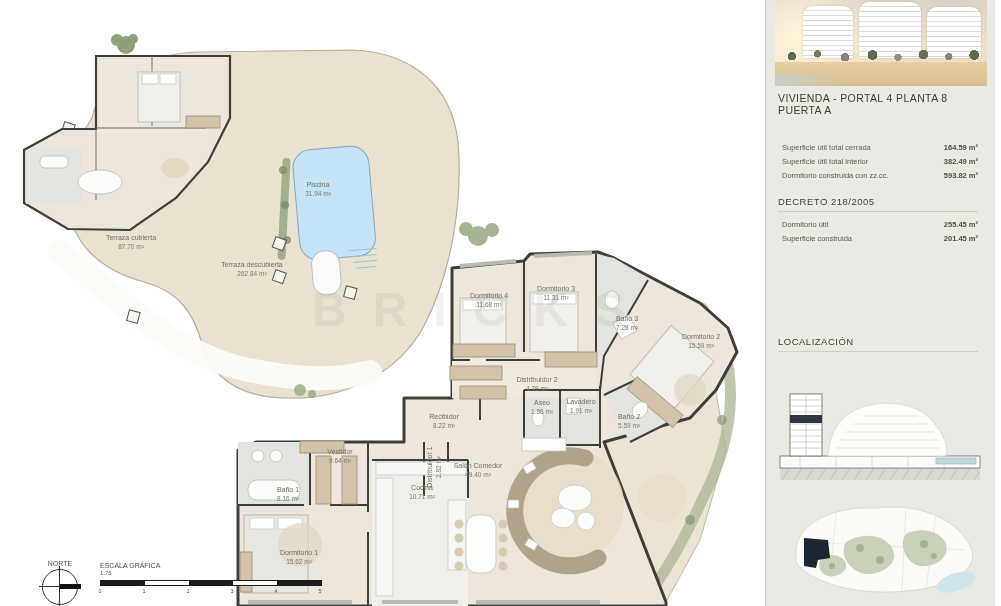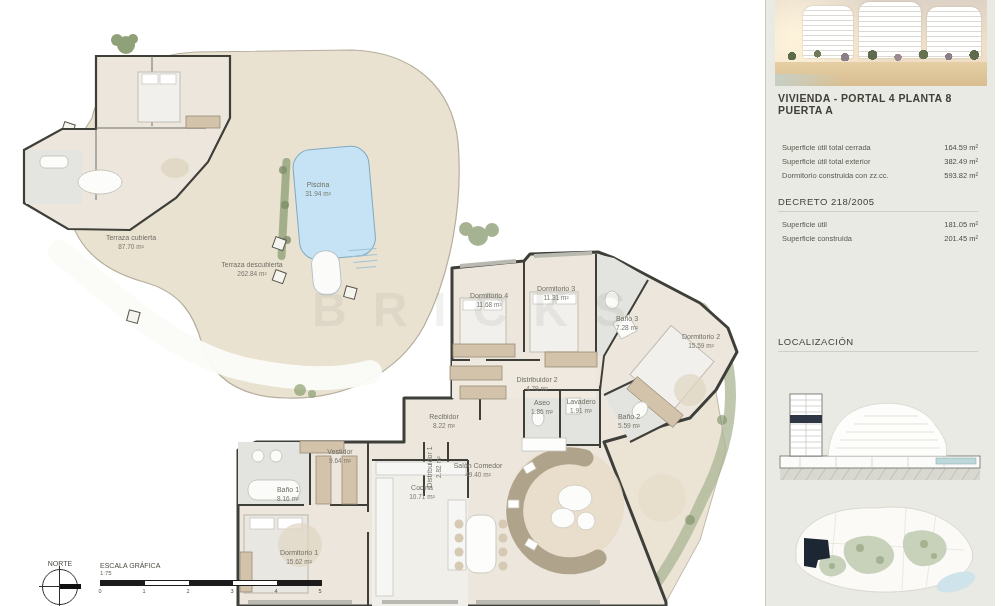--- a/index.html
+++ b/index.html
@@ -66,7 +66,7 @@
        radial-gradient(circle 8px at 94% 50%, #5d6a4c 60%, transparent 62%);}
   #photo .sand{position:absolute;left:0;bottom:0;width:212px;height:24px;background:linear-gradient(#e6cfa5,#d8bd90);}
   #photo .water{position:absolute;left:0;bottom:0;width:70px;height:12px;background:linear-gradient(90deg,#c6cfc6,rgba(214,202,178,0));border-radius:0 60% 0 0;}
-  #sb-title{position:absolute;left:12px;top:92px;width:200px;font-size:10.5px;letter-spacing:.4px;color:#403f38;font-weight:bold;}
+  #sb-title{position:absolute;left:12px;top:92px;width:200px;font-size:10.5px;letter-spacing:.4px;color:#403f38;}
   .sb-head{
     position:absolute;left:12px;width:200px;font-size:9.5px;letter-spacing:.5px;color:#44433b;
     border-bottom:1px solid #cfcfc5;padding-bottom:4px;

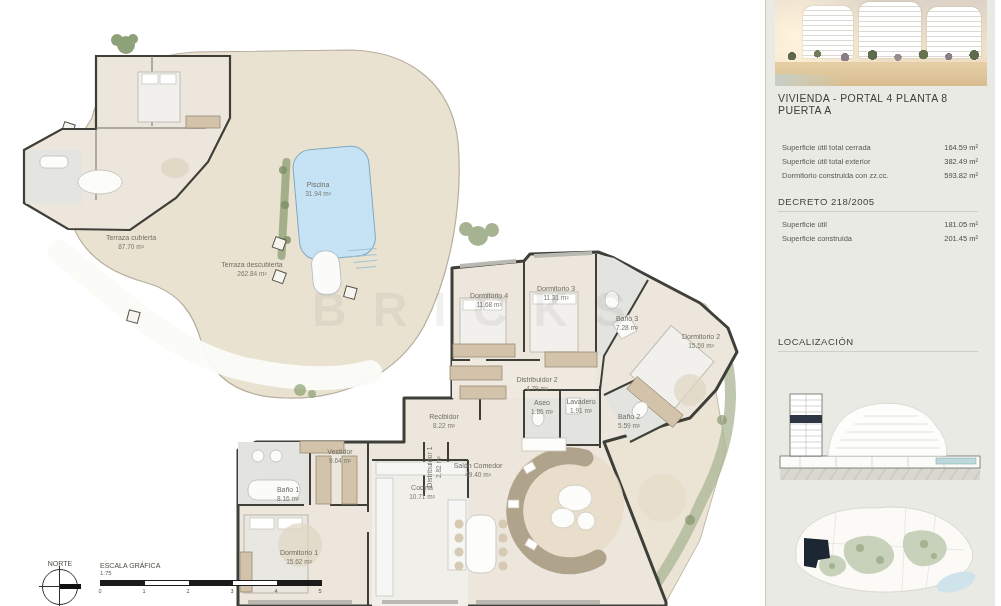--- a/index.html
+++ b/index.html
@@ -78,7 +78,7 @@
   #rows-superficies{top:141px;}
   #rows-decreto{top:218px;}
   .sb-row{display:flex;justify-content:space-between;font-size:7.5px;color:#5b5a51;line-height:14px;}
-  .sb-row .val{color:#504f46;}
+  .sb-row .val{color:#504f46;font-weight:bold;}
   #elevation{position:absolute;left:10px;top:386px;width:210px;height:98px;}
   #siteplan{position:absolute;left:10px;top:490px;width:210px;height:112px;}
 </style>

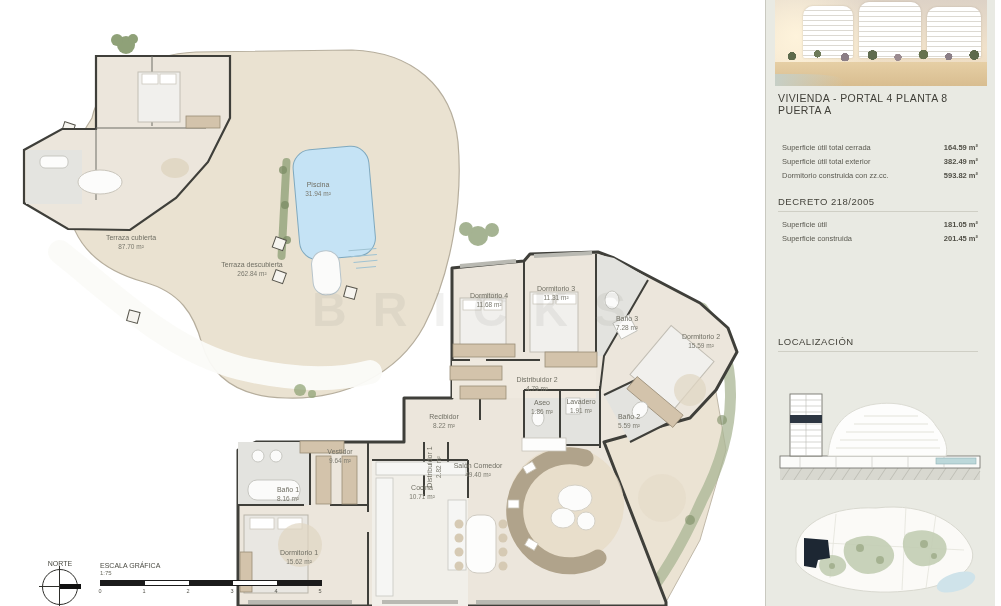--- a/index.html
+++ b/index.html
@@ -383,7 +383,7 @@
       <span class="val">164.59 m²</span>
     </div>
     <div class="sb-row">
-      <span class="lab">Superficie útil total exterior</span>
+      <span class="lab">Superficie útil total interior</span>
       <span class="val">382.49 m²</span>
     </div>
     <div class="sb-row">

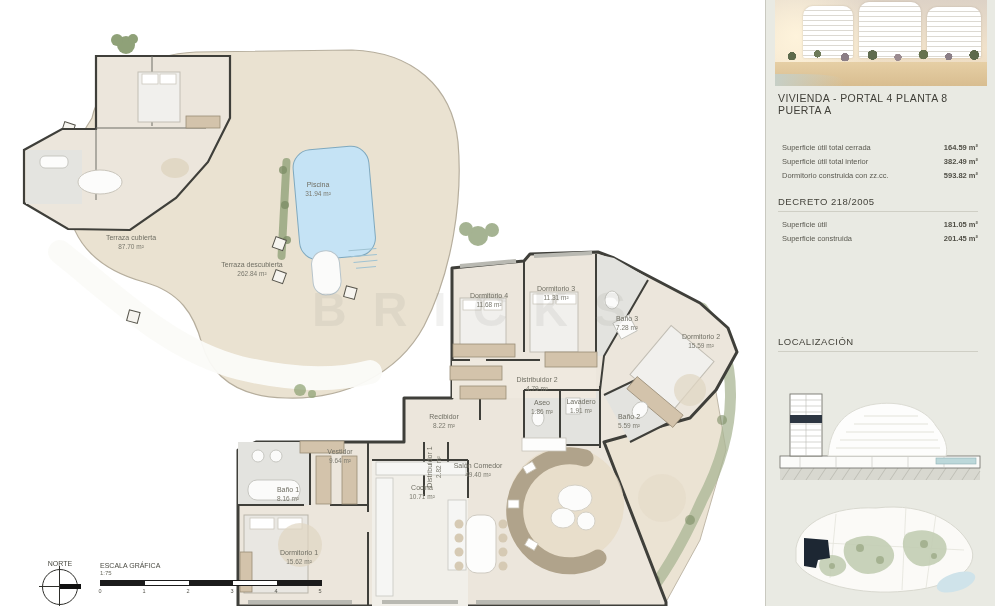--- a/index.html
+++ b/index.html
@@ -395,7 +395,7 @@
   <div id="h-decreto" class="sb-head">DECRETO 218/2005</div>
   <div id="rows-decreto" class="sb-rows">
     <div class="sb-row">
-      <span class="lab">Superficie útil</span>
+      <span class="lab">Dormitorio útil</span>
       <span class="val">181.05 m²</span>
     </div>
     <div class="sb-row">

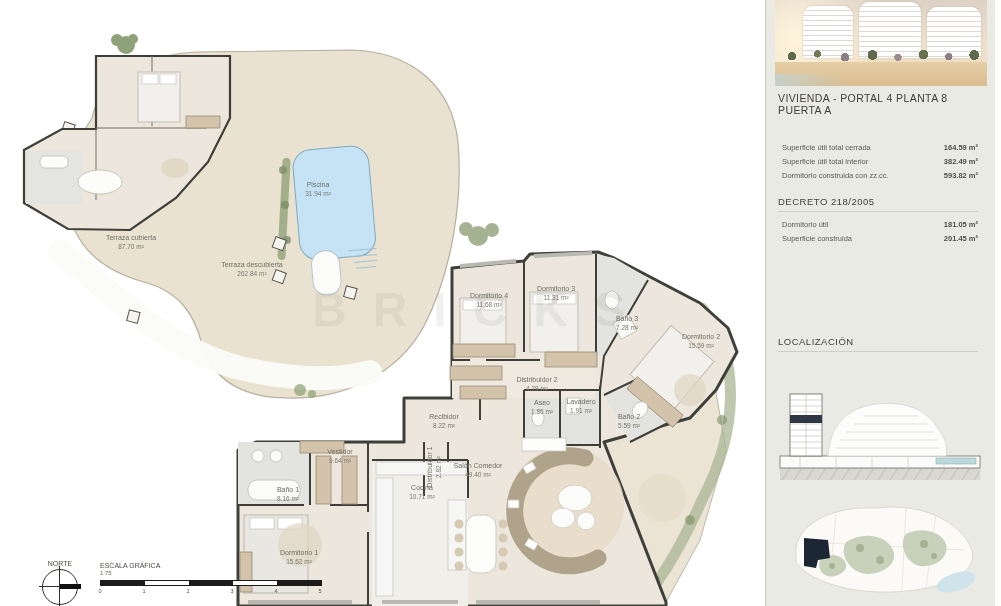--- a/index.html
+++ b/index.html
@@ -396,7 +396,7 @@
   <div id="rows-decreto" class="sb-rows">
     <div class="sb-row">
       <span class="lab">Dormitorio útil</span>
-      <span class="val">181.05 m²</span>
+      <span class="val">255.45 m²</span>
     </div>
     <div class="sb-row">
       <span class="lab">Superficie construida</span>

